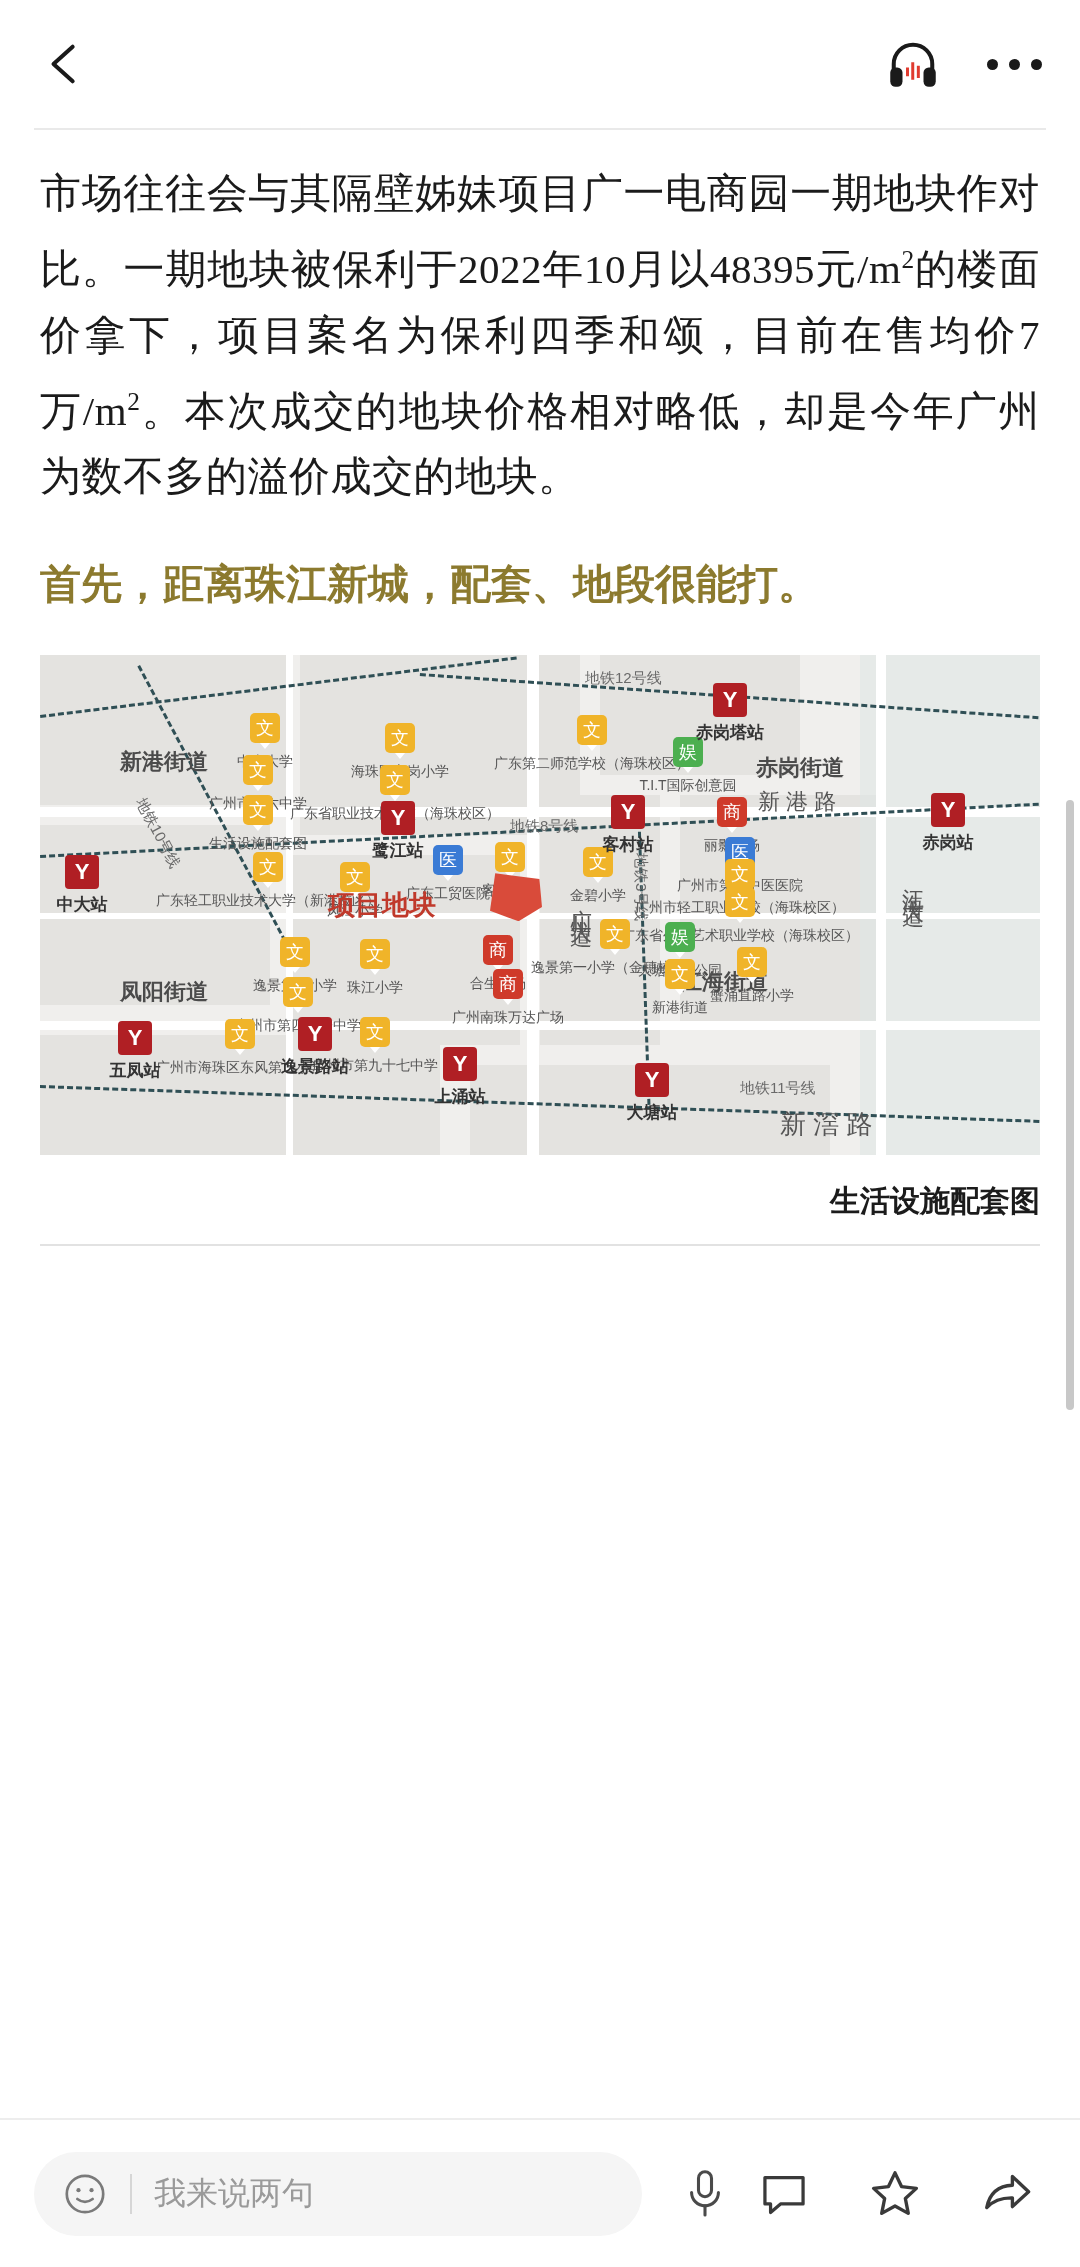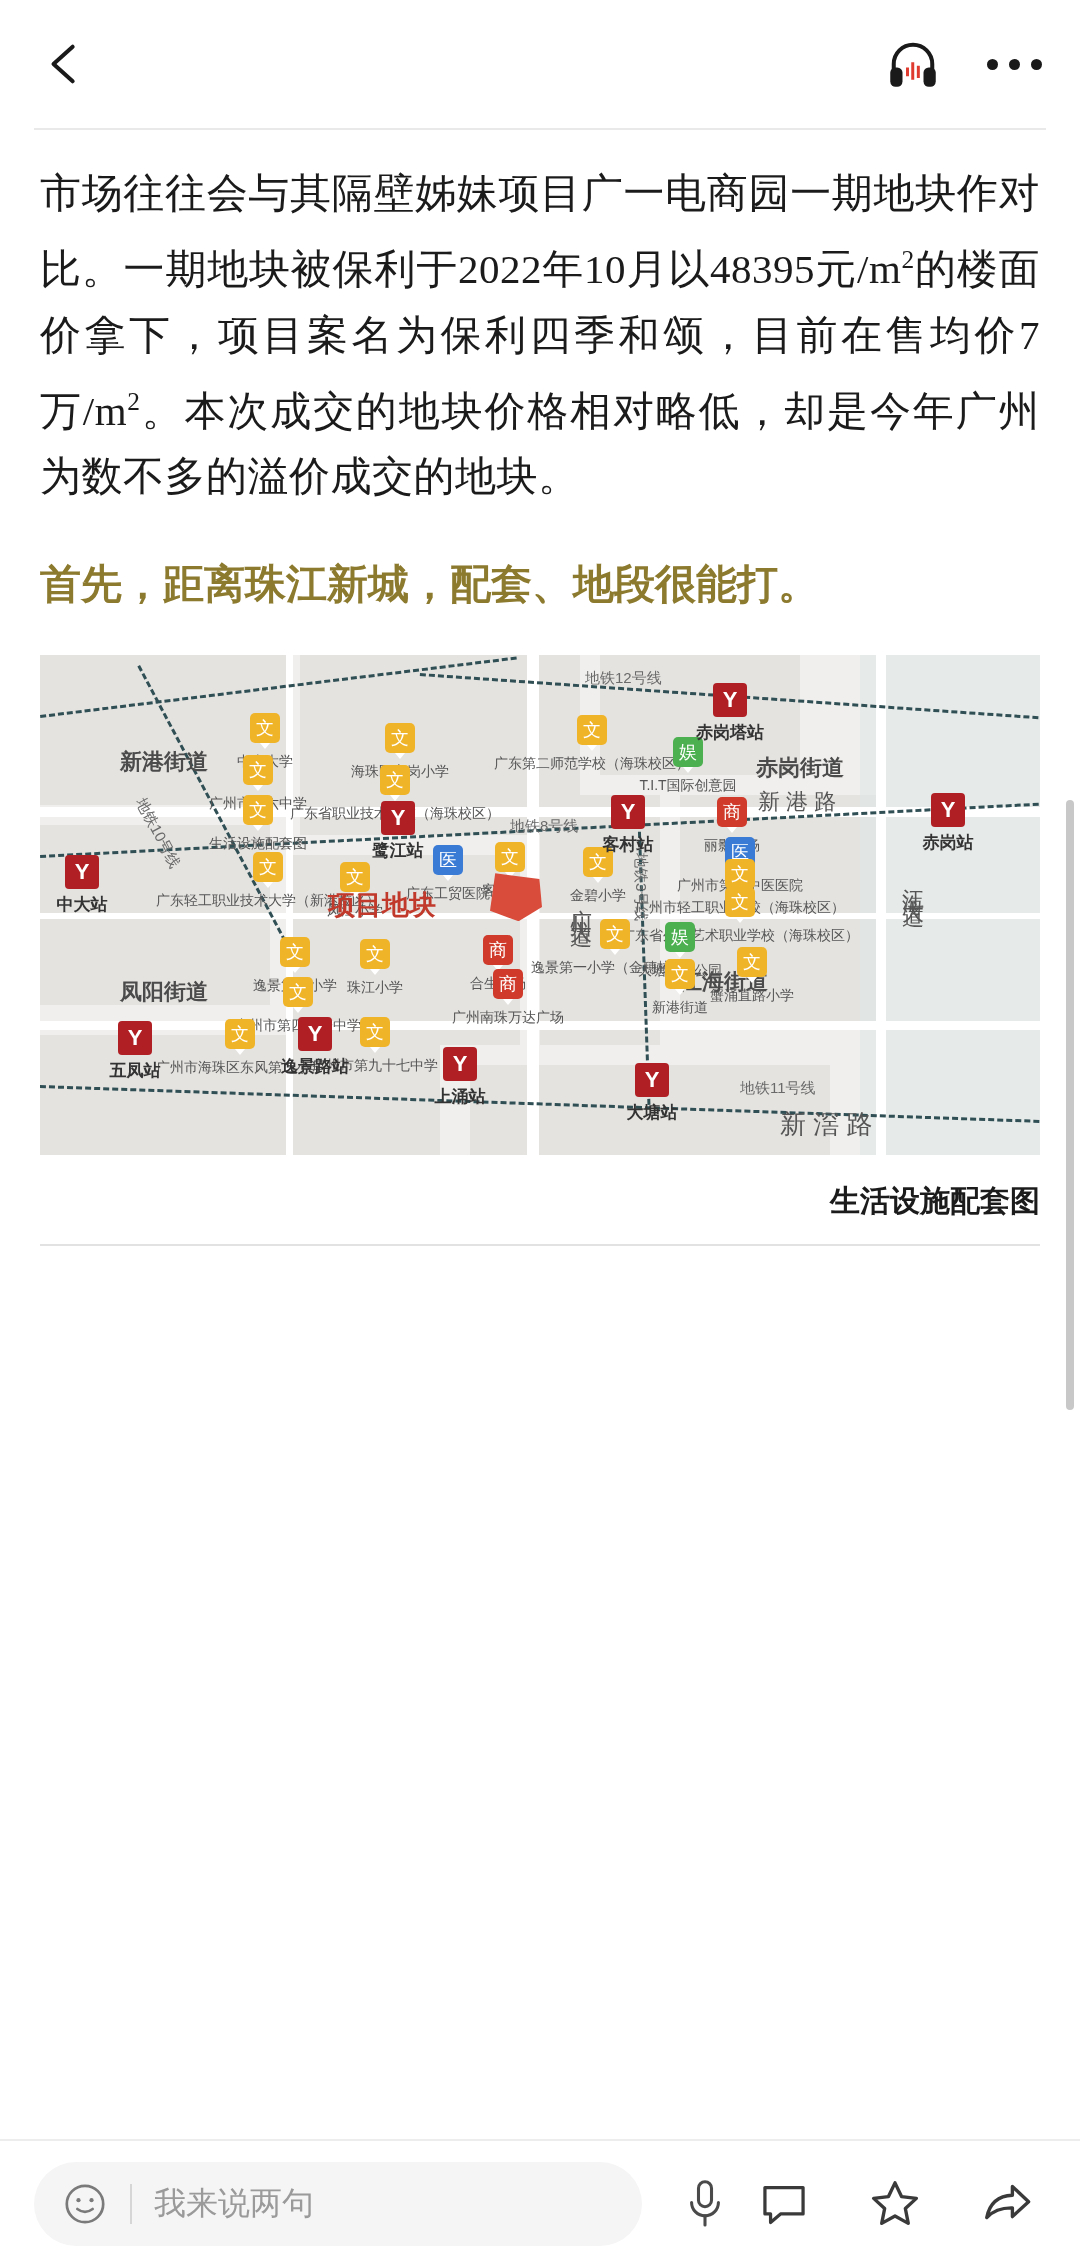--- a/index.html
+++ b/index.html
@@ -205,7 +205,7 @@
     position: absolute;
     left: 0; bottom: 0;
     width: 1080px;
-    height: 128px;
+    height: 149px;
     background: #ffffff;
     border-top: 2px solid #ededed;
     display: flex;

